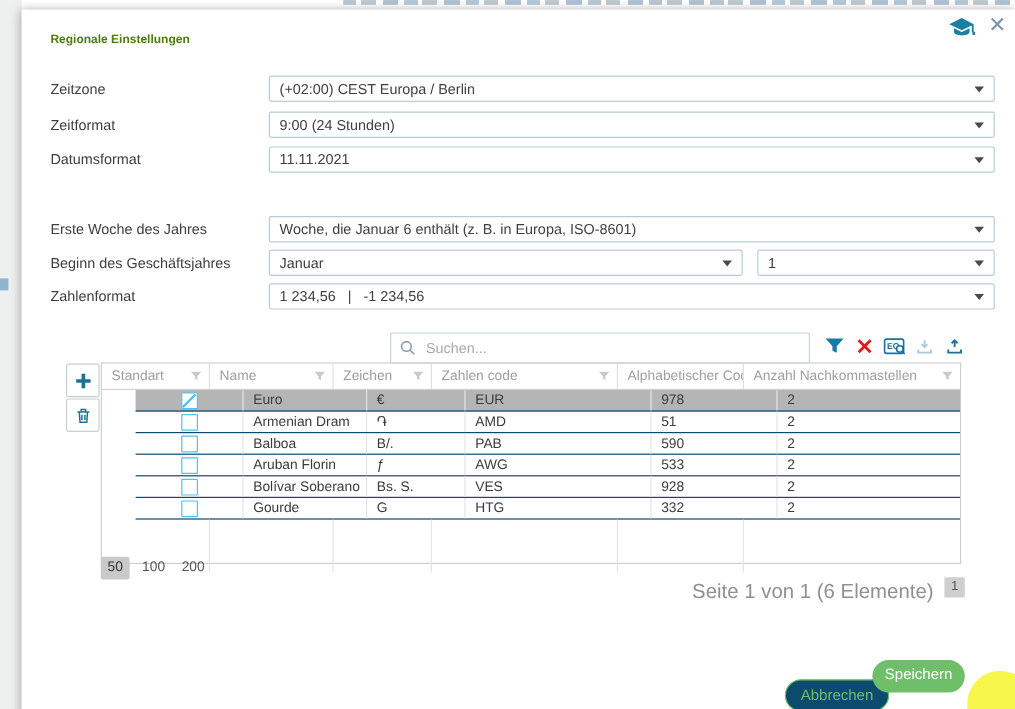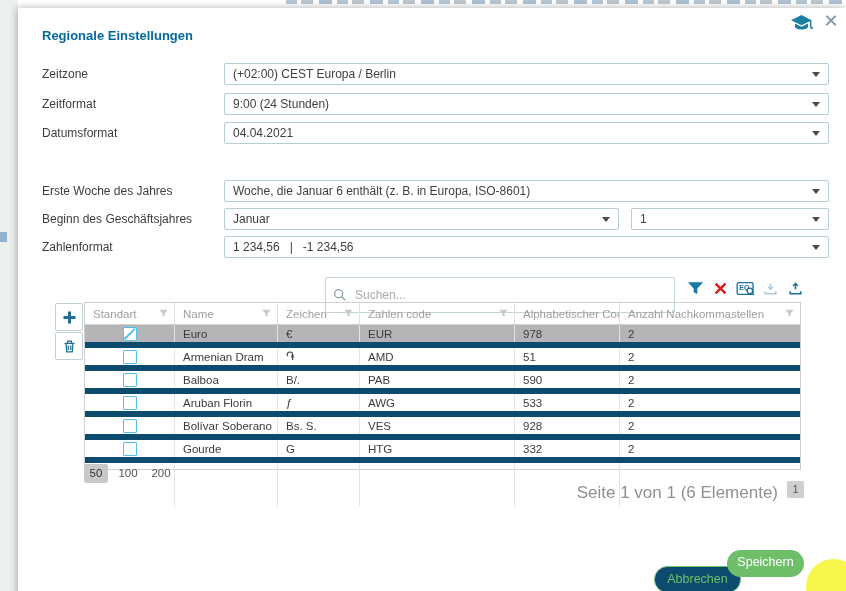--- a/index.html
+++ b/index.html
@@ -13,7 +13,7 @@
   .dialog{position:absolute;left:18px;top:8px;width:828px;height:600px;background:#fff;
           box-shadow:-2px 0 8px rgba(0,0,0,.18), 0 -1px 6px rgba(0,0,0,.12);}
 
-  .dlg-title{position:absolute;left:24px;top:20px;font-size:13px;font-weight:bold;color:#0369a1;}
+  .dlg-title{position:absolute;left:24px;top:20px;font-size:10px;font-weight:bold;color:#4d7c0f;}
   .cap-btn{position:absolute;left:771px;top:3px;width:26px;height:24px;cursor:pointer;}
   .close-btn{position:absolute;left:803px;top:1px;width:20px;height:24px;font-size:18px;font-weight:300;
              color:#7c95a8;text-align:center;line-height:24px;cursor:pointer;}

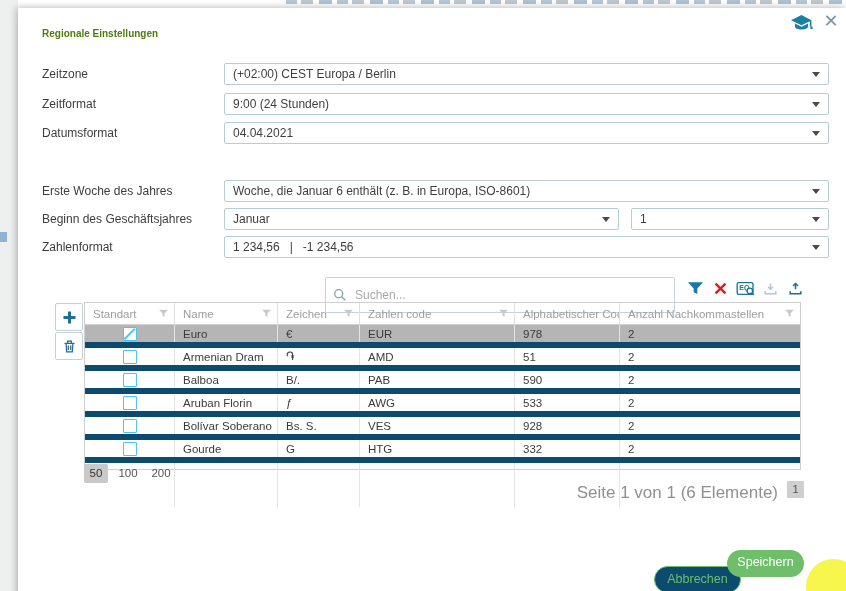--- a/index.html
+++ b/index.html
@@ -108,7 +108,7 @@
     <div class="frow" style="top:114px">
       <span class="flabel">Datumsformat</span>
       <div class="select" style="left:182px;width:605px">
-        <span class="sval">04.04.2021</span>
+        <span class="sval">11.11.2021</span>
         <span class="caret"></span>
       </div>
     </div>

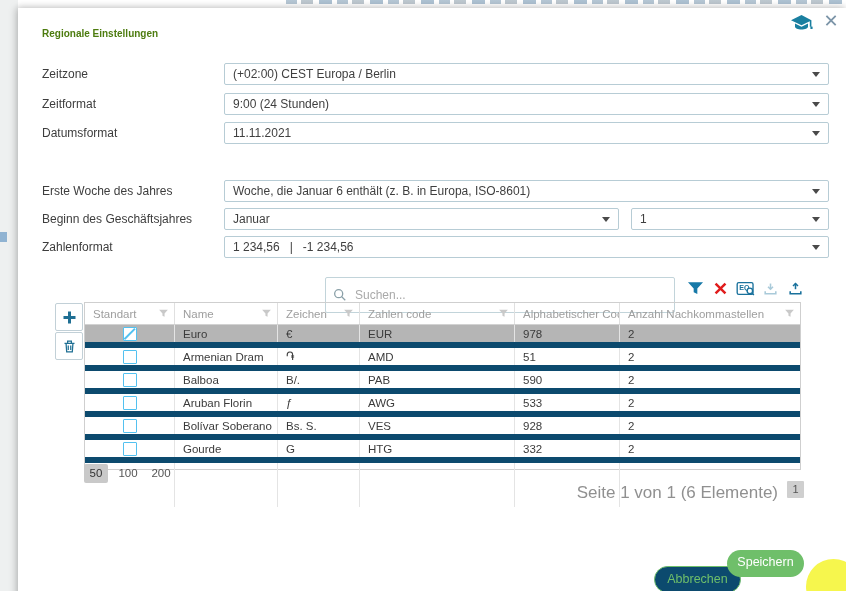--- a/index.html
+++ b/index.html
@@ -26,7 +26,7 @@
   .caret{width:0;height:0;border-left:4px solid transparent;border-right:4px solid transparent;
          border-top:5px solid #4a4a4a;flex:0 0 auto;margin-left:6px;}
 
-  .search-box{position:absolute;left:307px;top:269px;width:350px;height:36px;border:1px solid #c2d4da;
+  .search-box{position:absolute;left:307px;top:269px;width:350px;height:26px;border:1px solid #c2d4da;
               border-radius:2px;display:flex;align-items:center;padding:0 7px;box-sizing:border-box;background:#fff;}
   .search-box input{border:none;outline:none;flex:1;font:12px "Liberation Sans",sans-serif;color:#444;margin-left:6px;background:transparent;}
   .search-box input::placeholder{color:#a9a9a9;}

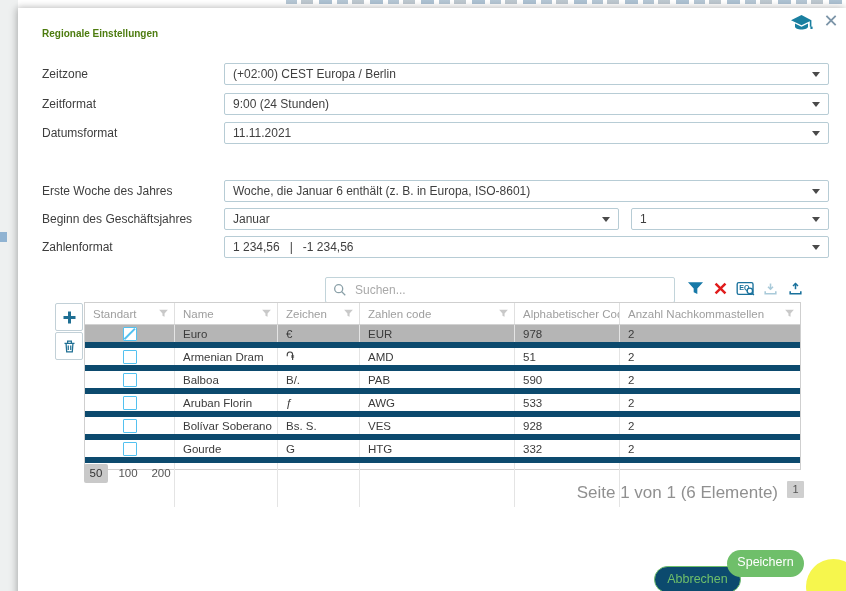--- a/index.html
+++ b/index.html
@@ -43,7 +43,7 @@
   .th{display:flex;align-items:center;justify-content:space-between;padding:0 5px 0 8px;
       font-size:11.5px;color:#9e9e9e;border-right:1px solid #e0e0e0;overflow:hidden;white-space:nowrap;cursor:pointer;}
   .th:last-child{border-right:none;}
-  .trow{height:17px;border-bottom:6px solid #0c4a6e;cursor:pointer;}
+  .trow{height:17px;border-bottom:1px solid #0c4a6e;cursor:pointer;margin-left:28px;}
   .trow.sel{background:#b5b5b5;}
   .tc{font-size:11.5px;color:#3b3b3b;padding-left:8px;border-right:1px solid #e4e4e4;
       display:flex;align-items:center;overflow:hidden;white-space:nowrap;}

